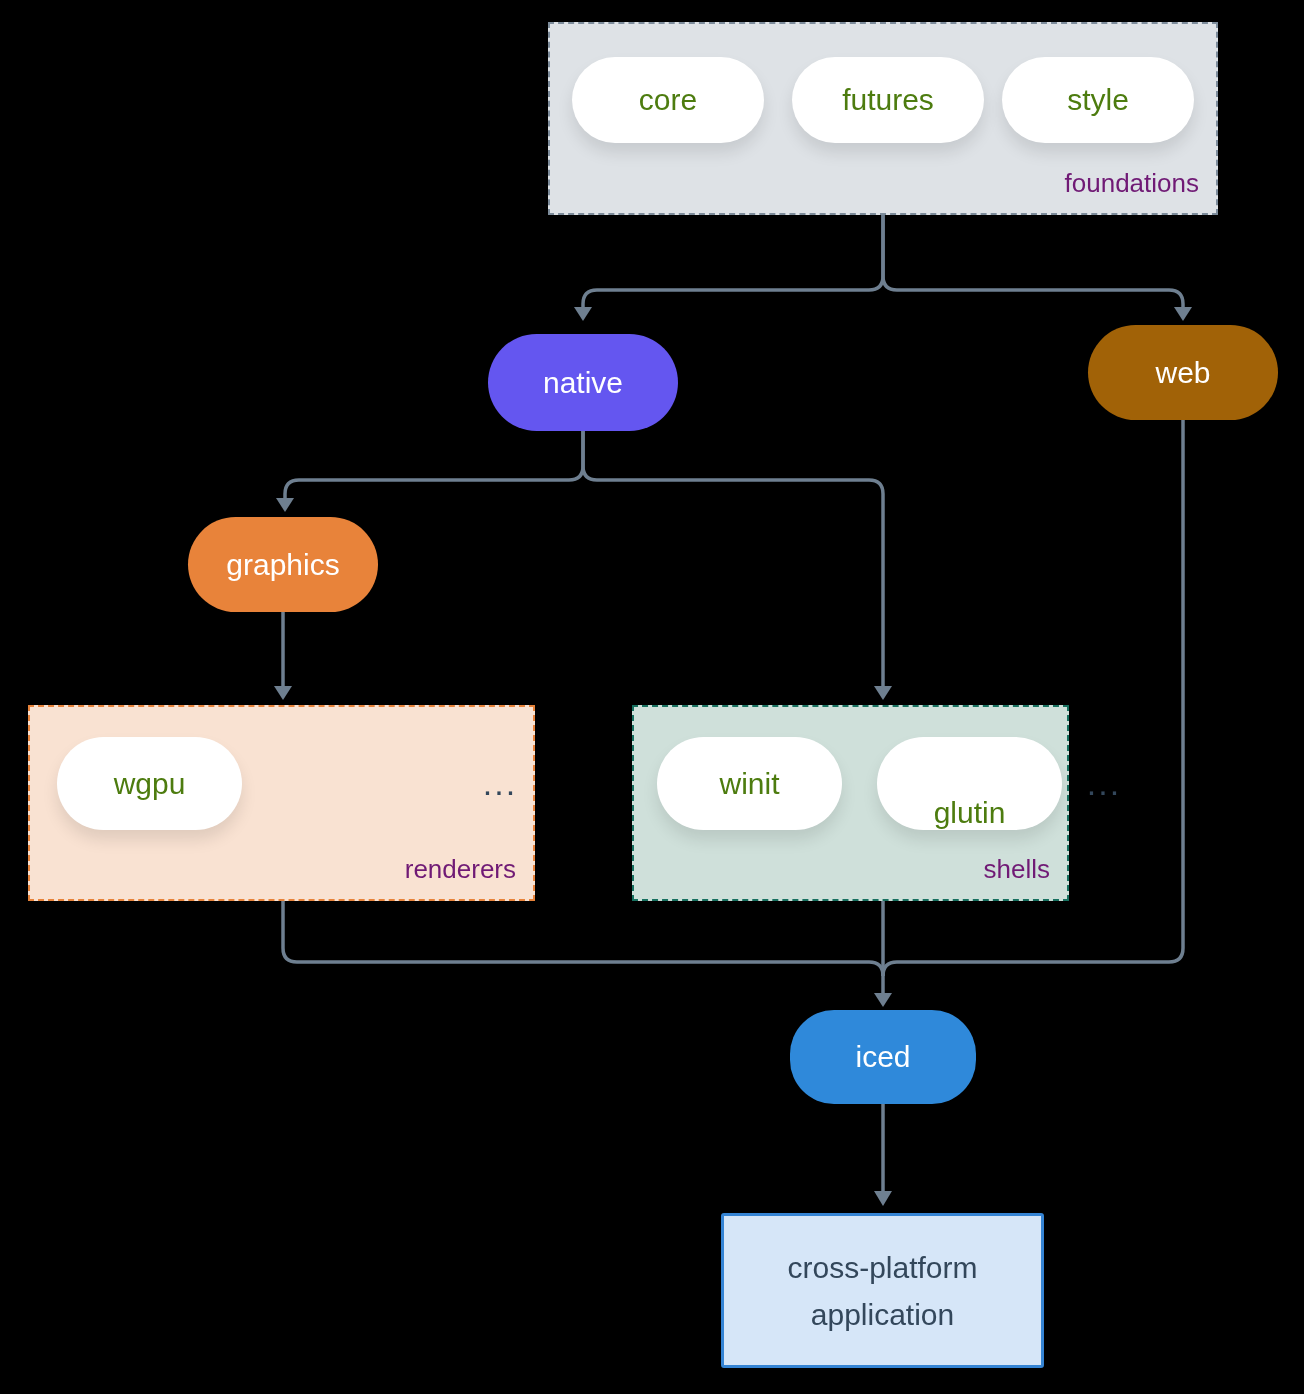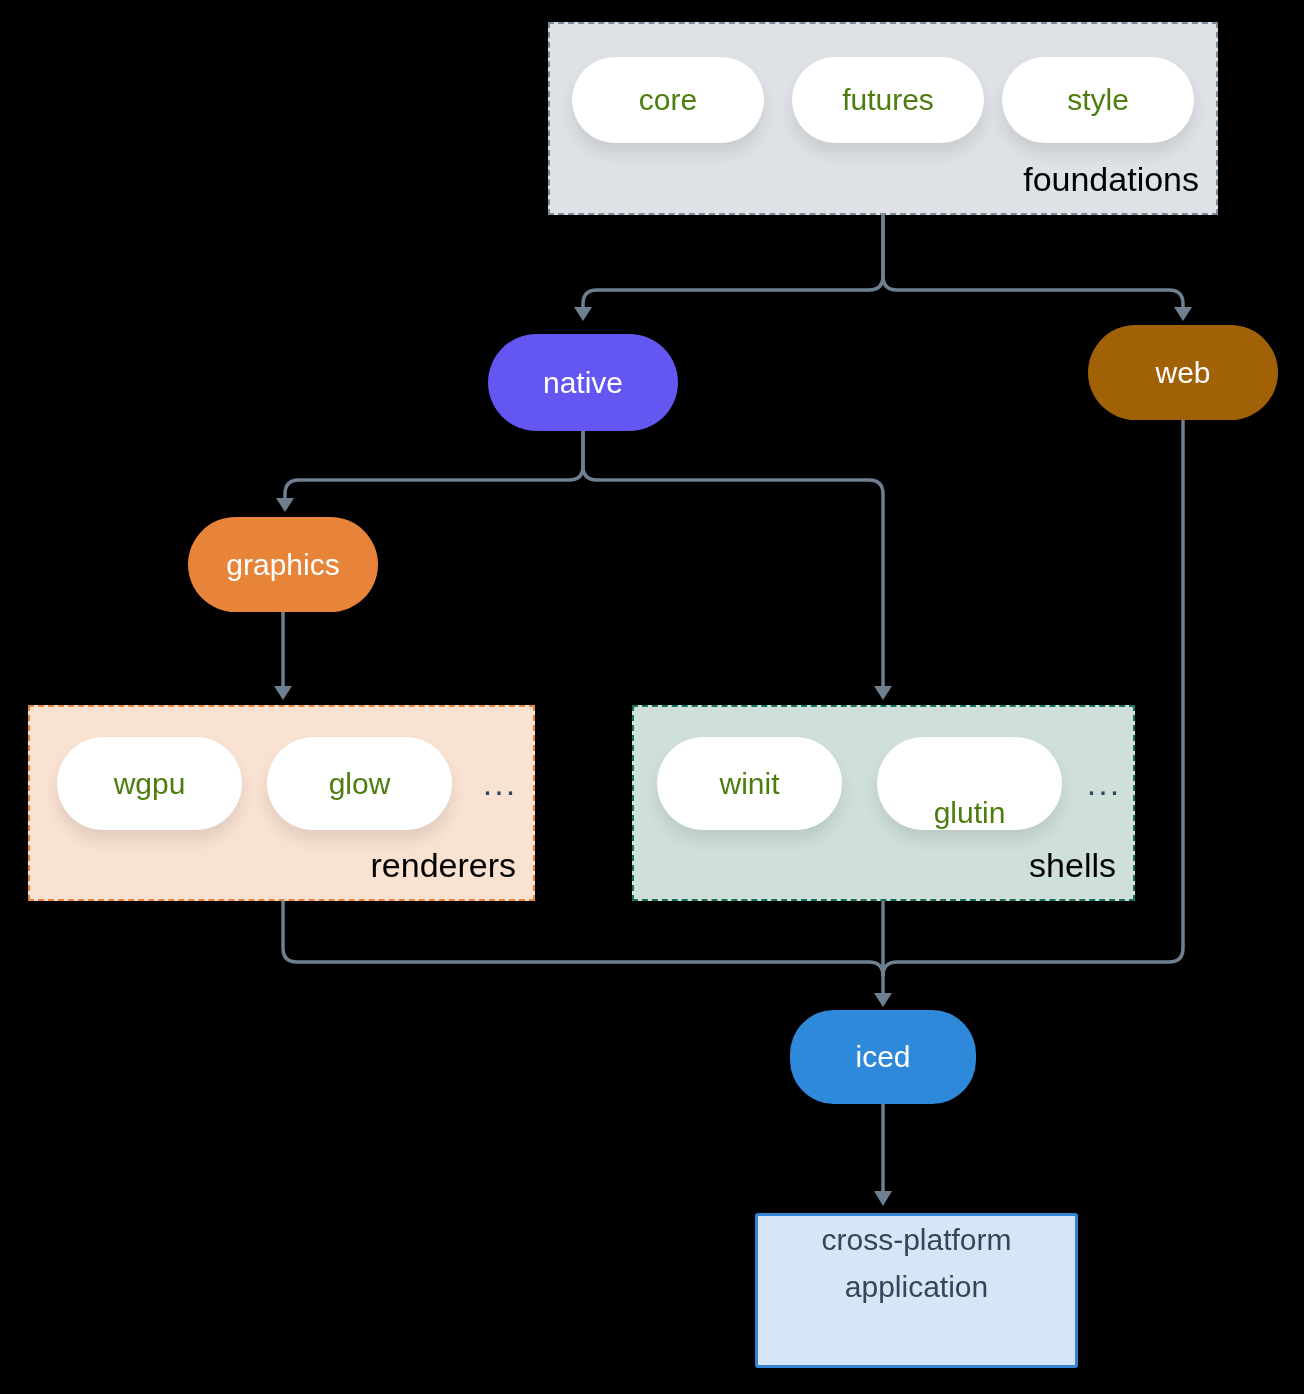--- a/index.html
+++ b/index.html
@@ -10,7 +10,7 @@
   
   .groupbox{position:absolute;box-sizing:border-box;}
   .groupbox .grouplabel{
-    position:absolute;right:17px;bottom:14px;font-size:34px;color:#000000;
+    position:absolute;right:17px;bottom:14px;font-size:26px;color:#701a75;
   }
   .box-foundations{
     left:548px;top:22px;width:670px;height:193px;

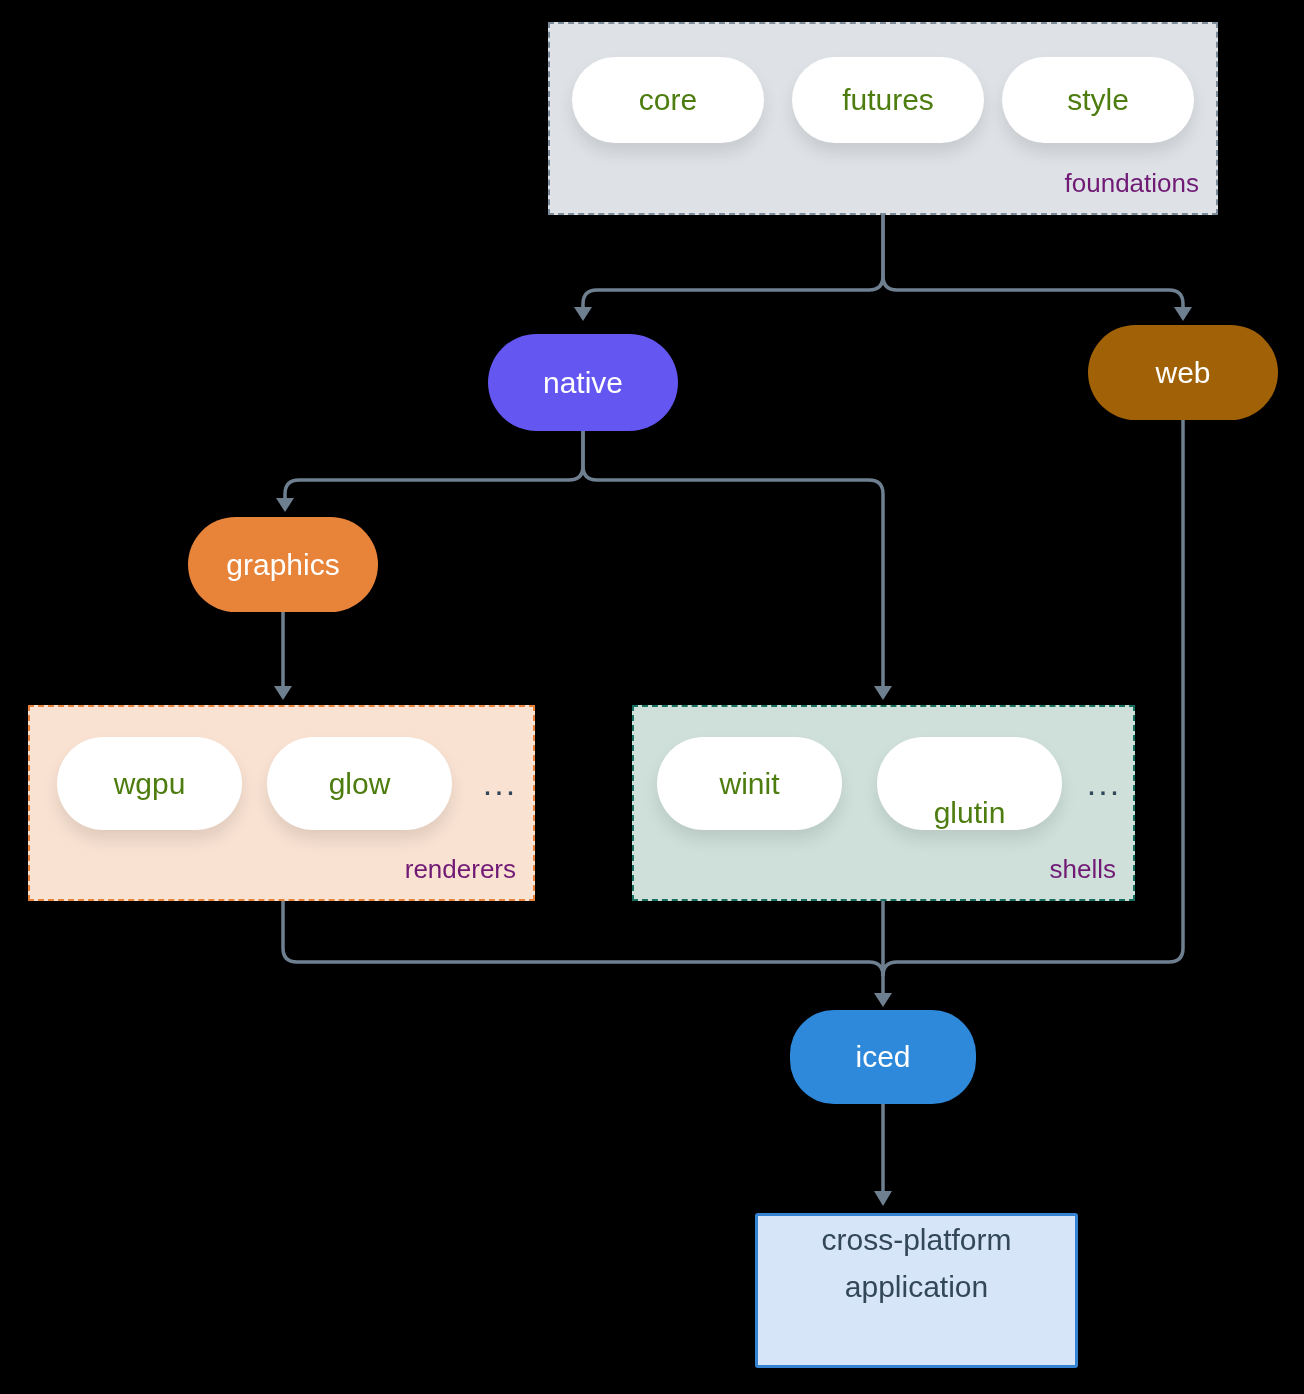--- a/index.html
+++ b/index.html
@@ -129,9 +129,6 @@
     <div class="pill pill-wgpu">
       <span>wgpu</span>
     </div>
-    <div class="pill pill-glow">
-      <span>glow</span>
-    </div>
     <div class="ellipsis">...</div>
     <div class="grouplabel">renderers</div>
   </div>

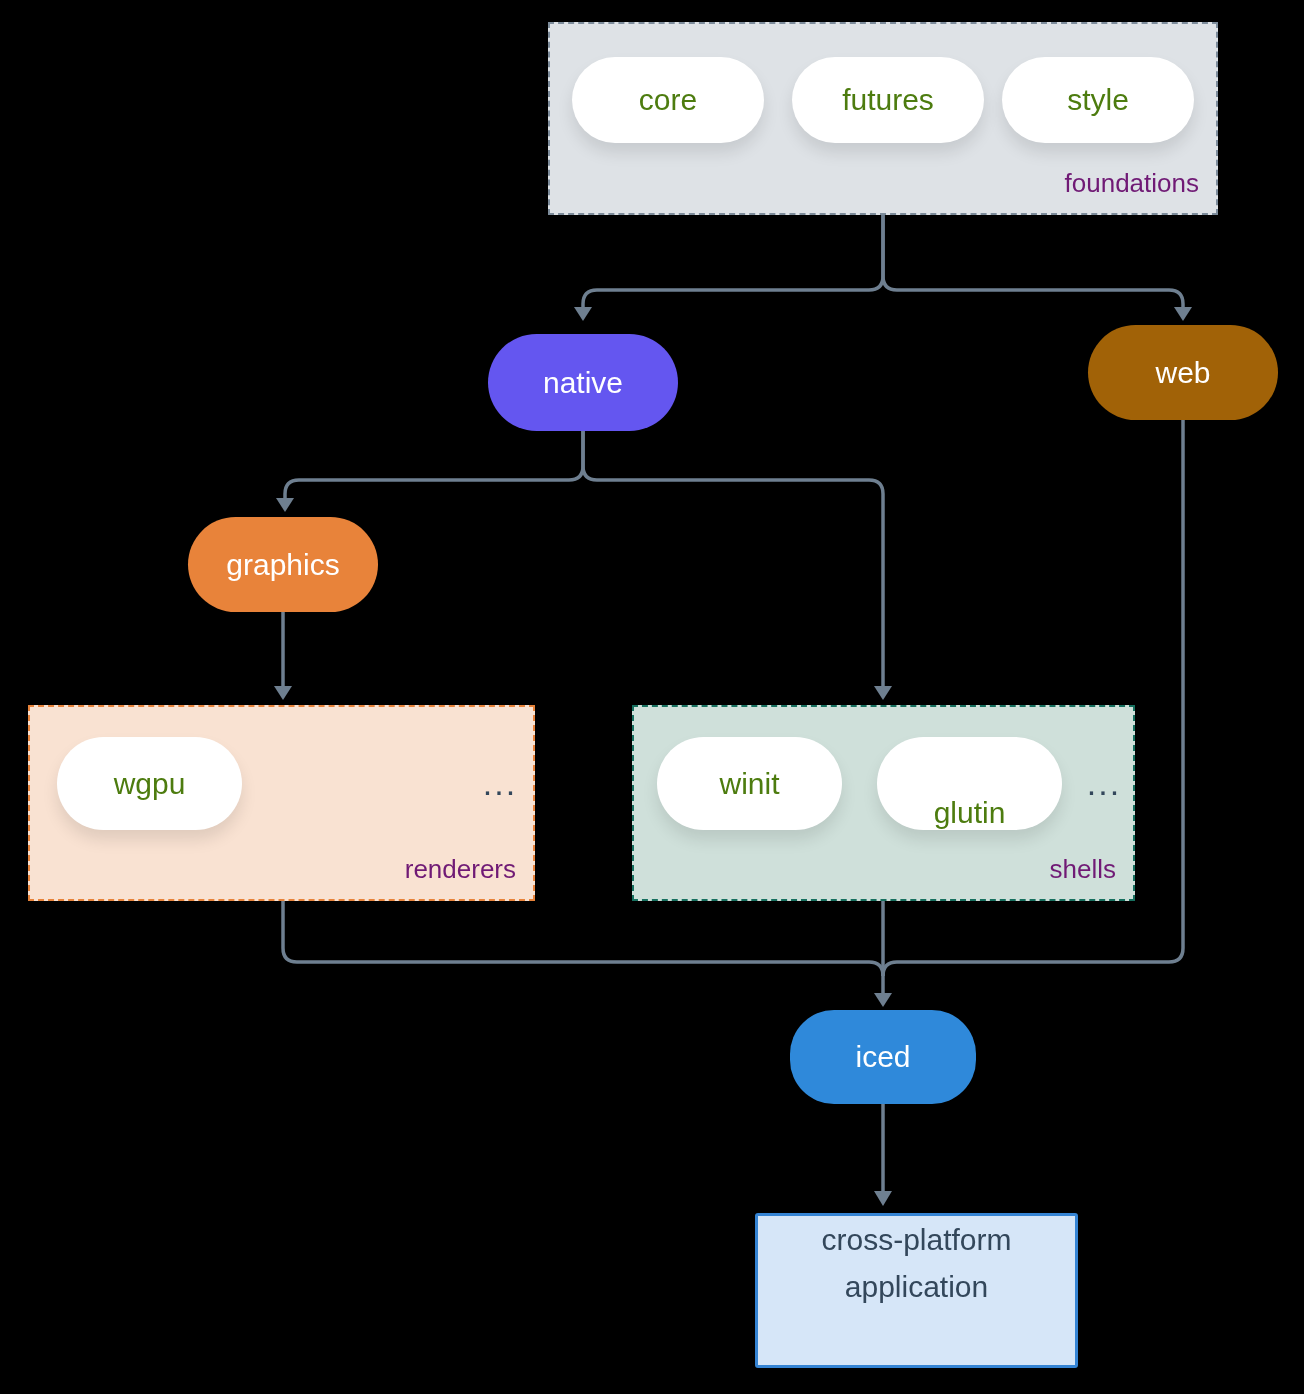--- a/index.html
+++ b/index.html
@@ -21,7 +21,7 @@
     background:#f9e2d2;border:2px dashed #e8833a;
   }
   .box-shells{
-    left:632px;top:705px;width:503px;height:196px;
+    left:632px;top:705px;width:437px;height:196px;
     background:#cfe0da;border:2px dashed #17705f;padding-left:6px;
   }
   

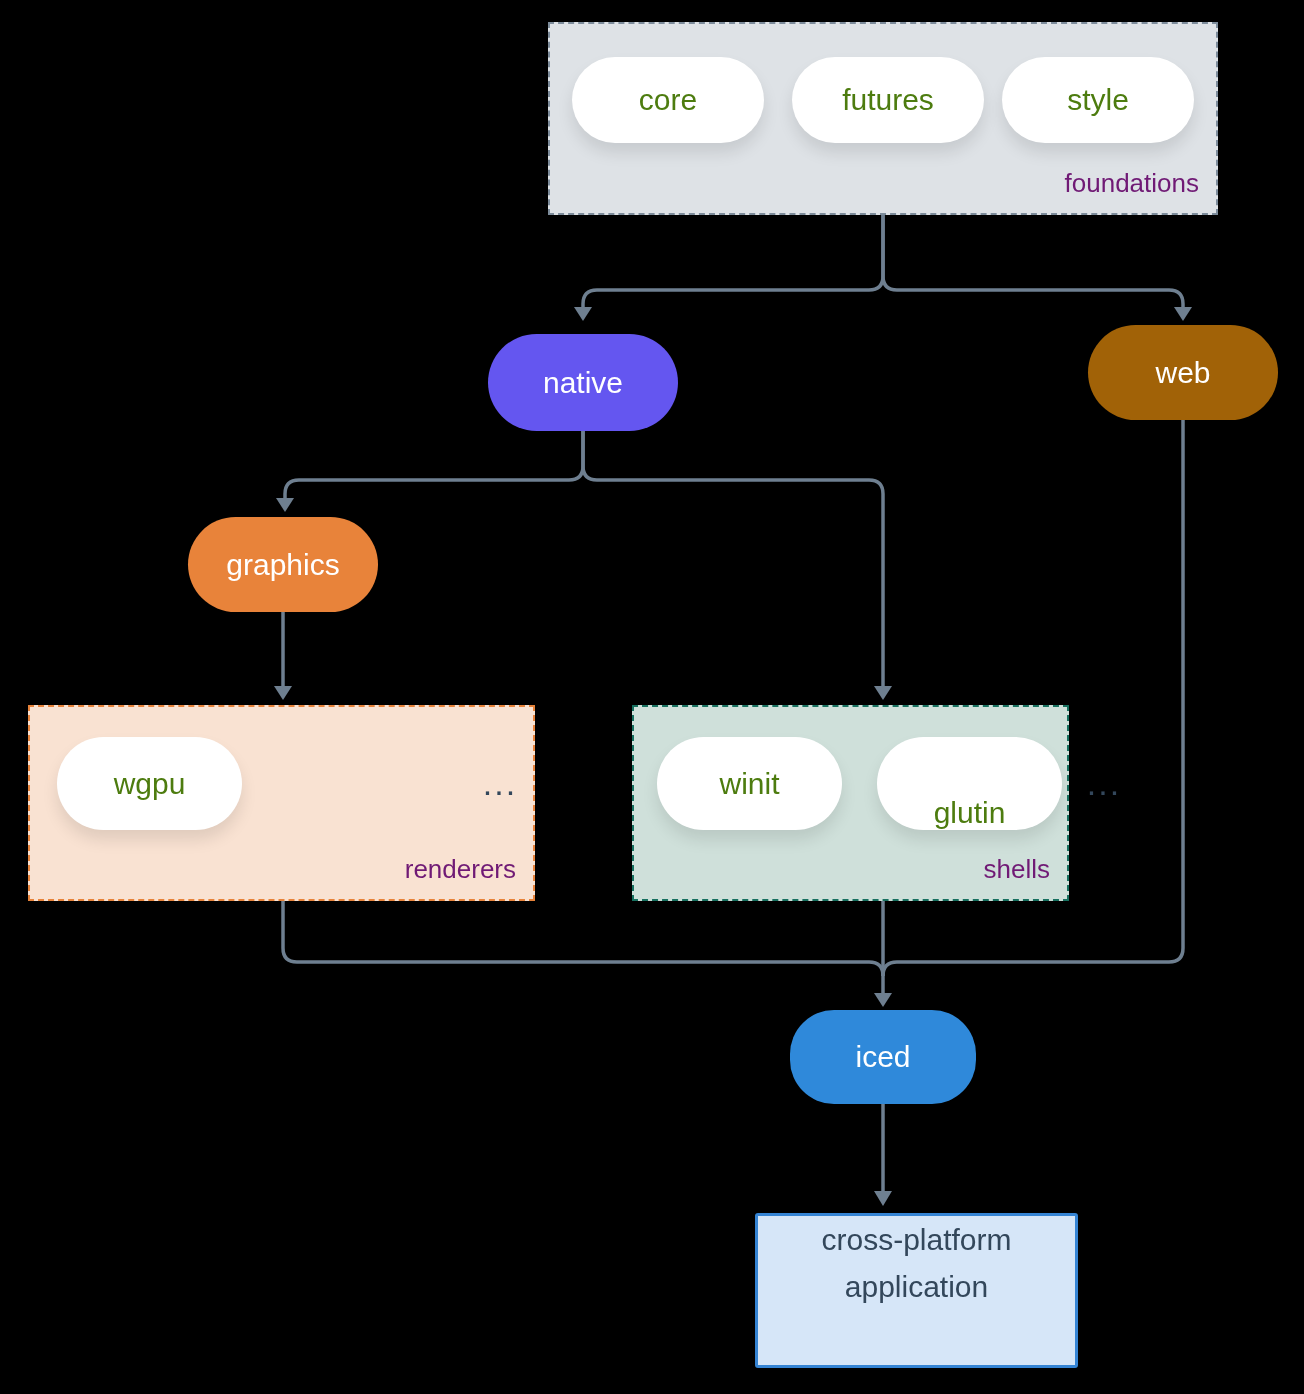--- a/index.html
+++ b/index.html
@@ -51,8 +51,8 @@
   .box-application{
     position:absolute;left:721px;top:1213px;width:323px;height:155px;box-sizing:border-box;
     background:#d6e6f8;border:3px solid #3584d4;border-radius:3px;
-    display:flex;justify-content:center;text-align:center;
-    font-size:30px;line-height:47px;color:#33475b;padding:0 28px;margin-left:34px;
+    display:flex;align-items:center;justify-content:center;text-align:center;
+    font-size:30px;line-height:47px;color:#33475b;padding:0 28px;
   }
   
   svg.wires{position:absolute;left:0;top:0;width:1304px;height:1394px;pointer-events:none;}

